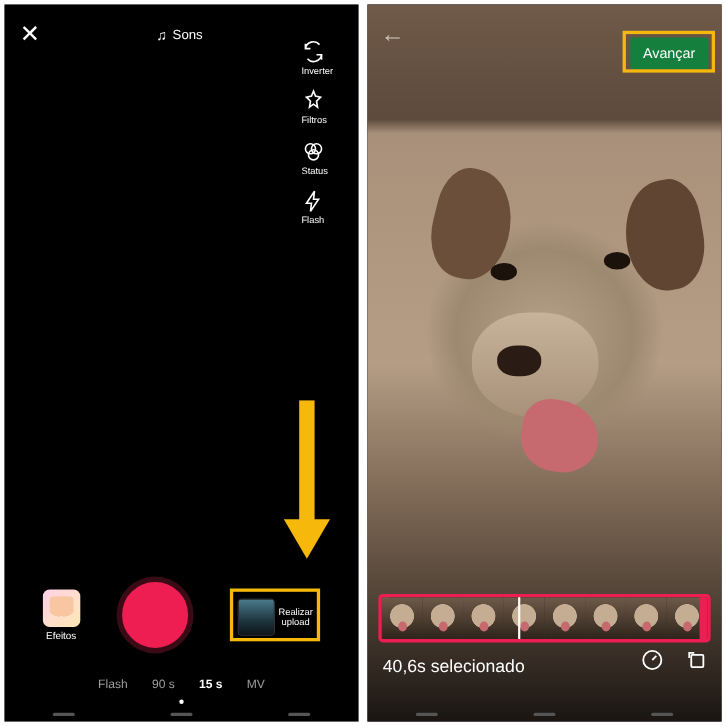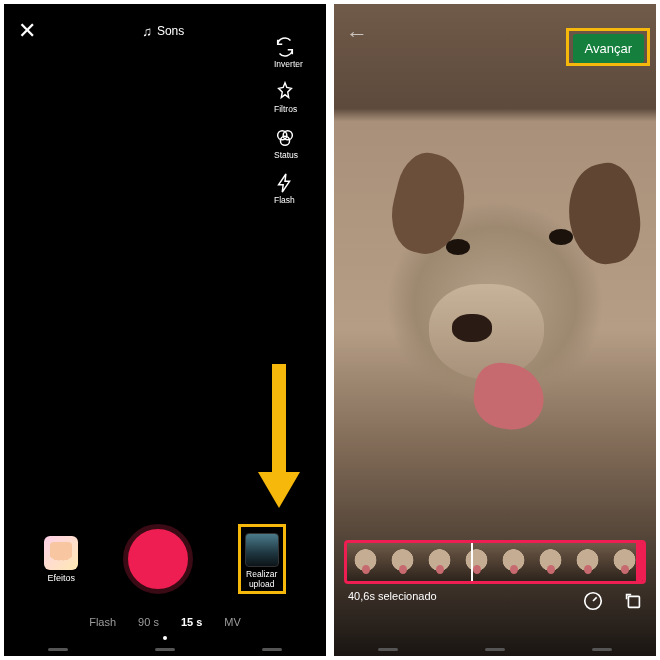--- a/index.html
+++ b/index.html
@@ -91,7 +91,7 @@
     cursor: pointer;
   }
   .upload {
-    display: flex; flex-direction: column; gap: 3px;
+    display: flex; flex-direction: row; align-items: center; gap: 3px;
     cursor: pointer;
     padding: 6px 4px 2px 4px;
   }

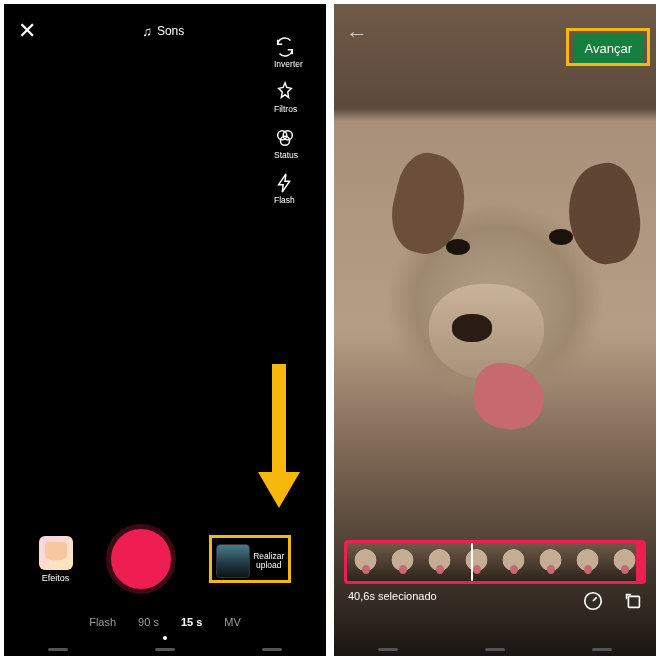--- a/index.html
+++ b/index.html
@@ -222,8 +222,8 @@
     position:absolute; left:42%; top:-5px; bottom:-5px; width:2px; background:#fff;
   }
   .selected-label {
-    position:absolute; left:14px; bottom:54px;
-    font-size:11px; color:#fff;
+    position:absolute; left:14px; bottom:40px;
+    font-size:16px; color:#fff;
   }
   .right-icons {
     position:absolute; right:12px; bottom:40px;

